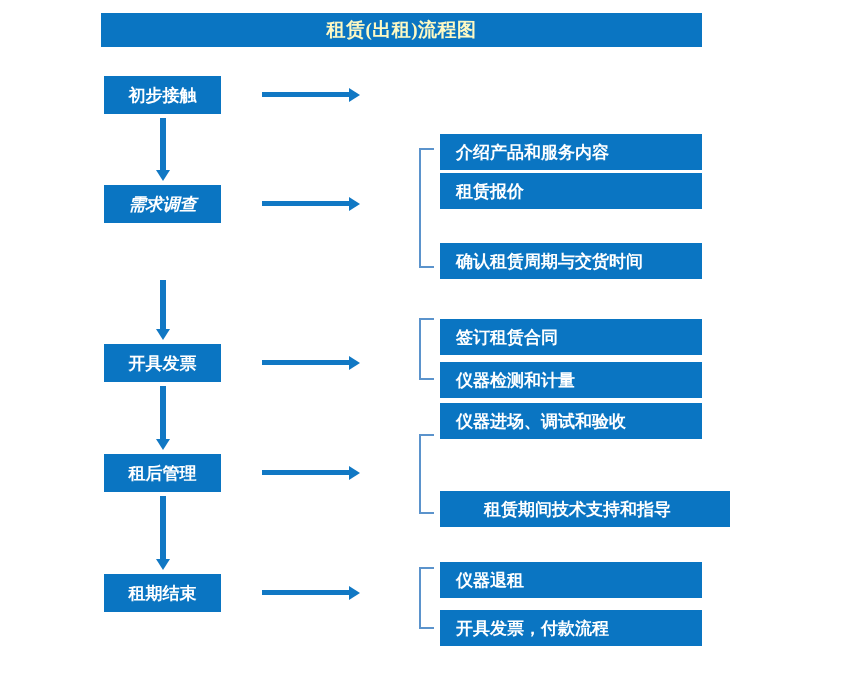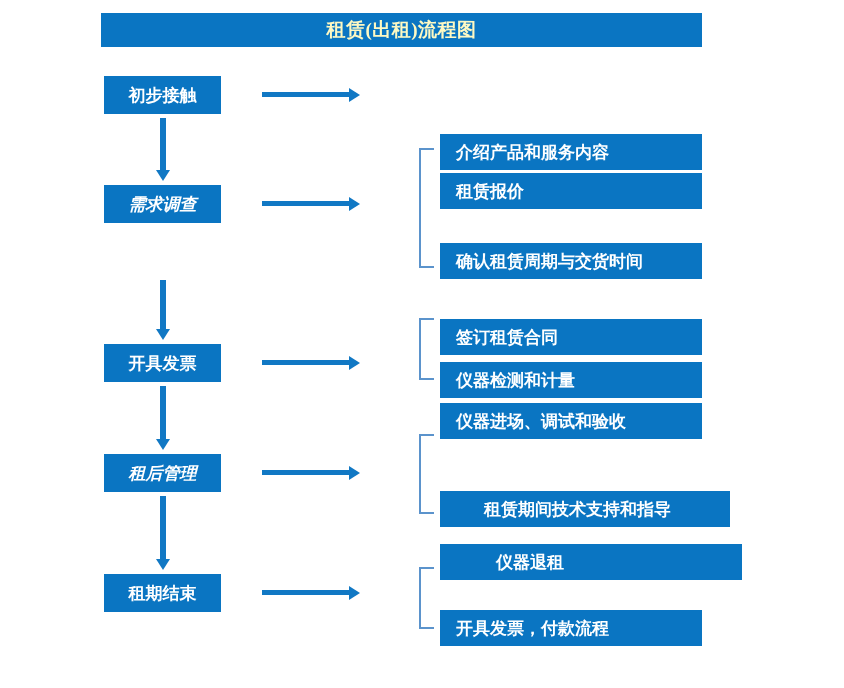--- a/index.html
+++ b/index.html
@@ -157,7 +157,7 @@
     <span class="stage-label">开具发票</span>
   </div>
 
-  <div class="stage-box" style="top:454px;font-style:italic;">
+  <div class="stage-box" style="top:454px;">
     <span class="stage-label">租后管理</span>
   </div>
 

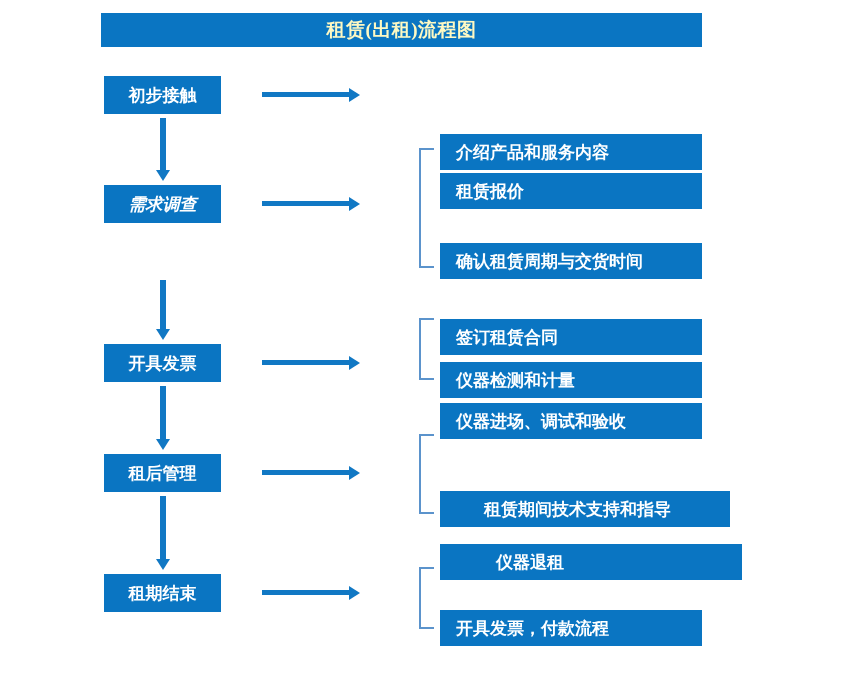--- a/index.html
+++ b/index.html
@@ -244,7 +244,7 @@
     <span class="detail-label">租赁期间技术支持和指导</span>
   </div>
 
-  <div class="detail-box" style="top:544px;padding-left:40px;">
+  <div class="detail-box" style="top:562px;">
     <span class="detail-label">仪器退租</span>
   </div>
 

